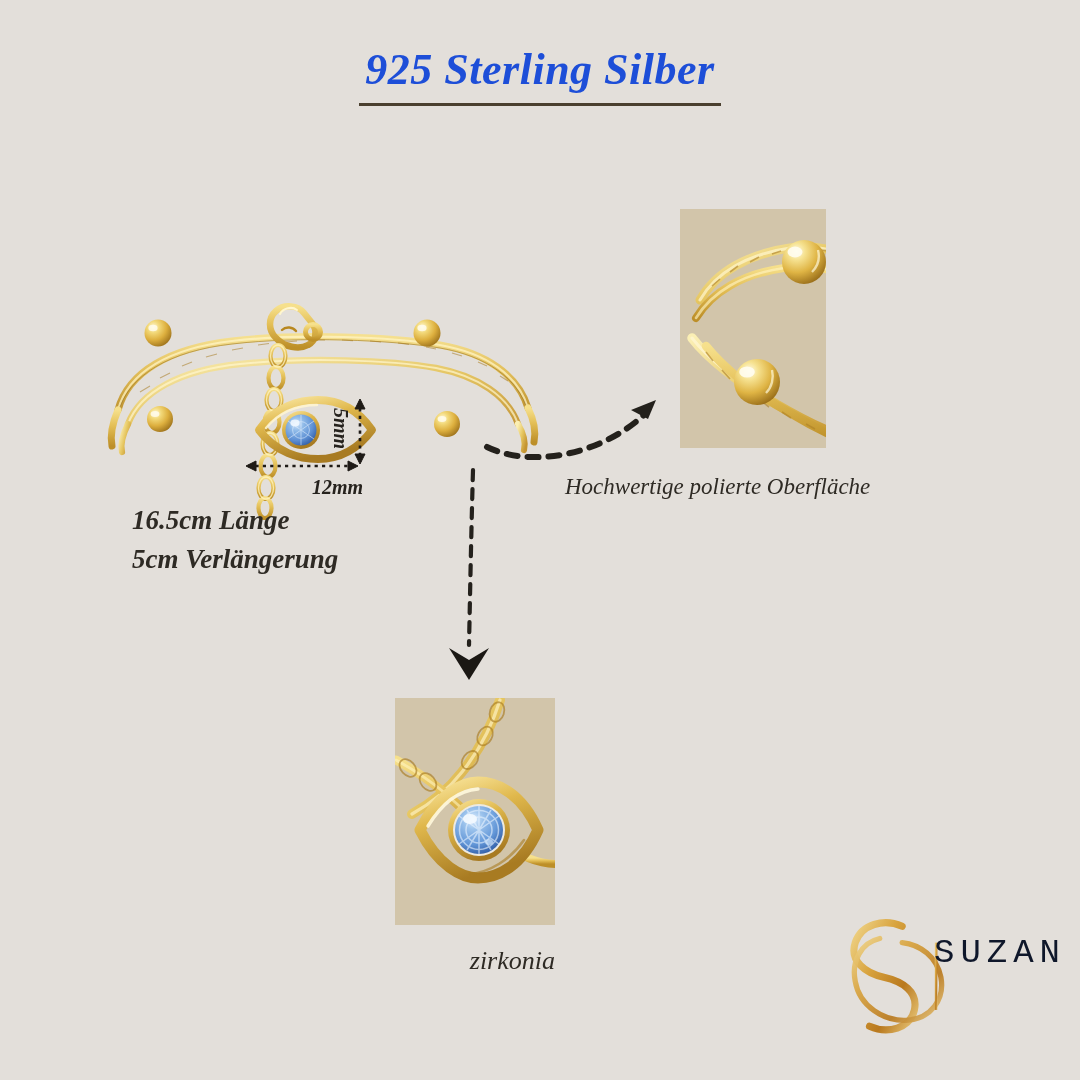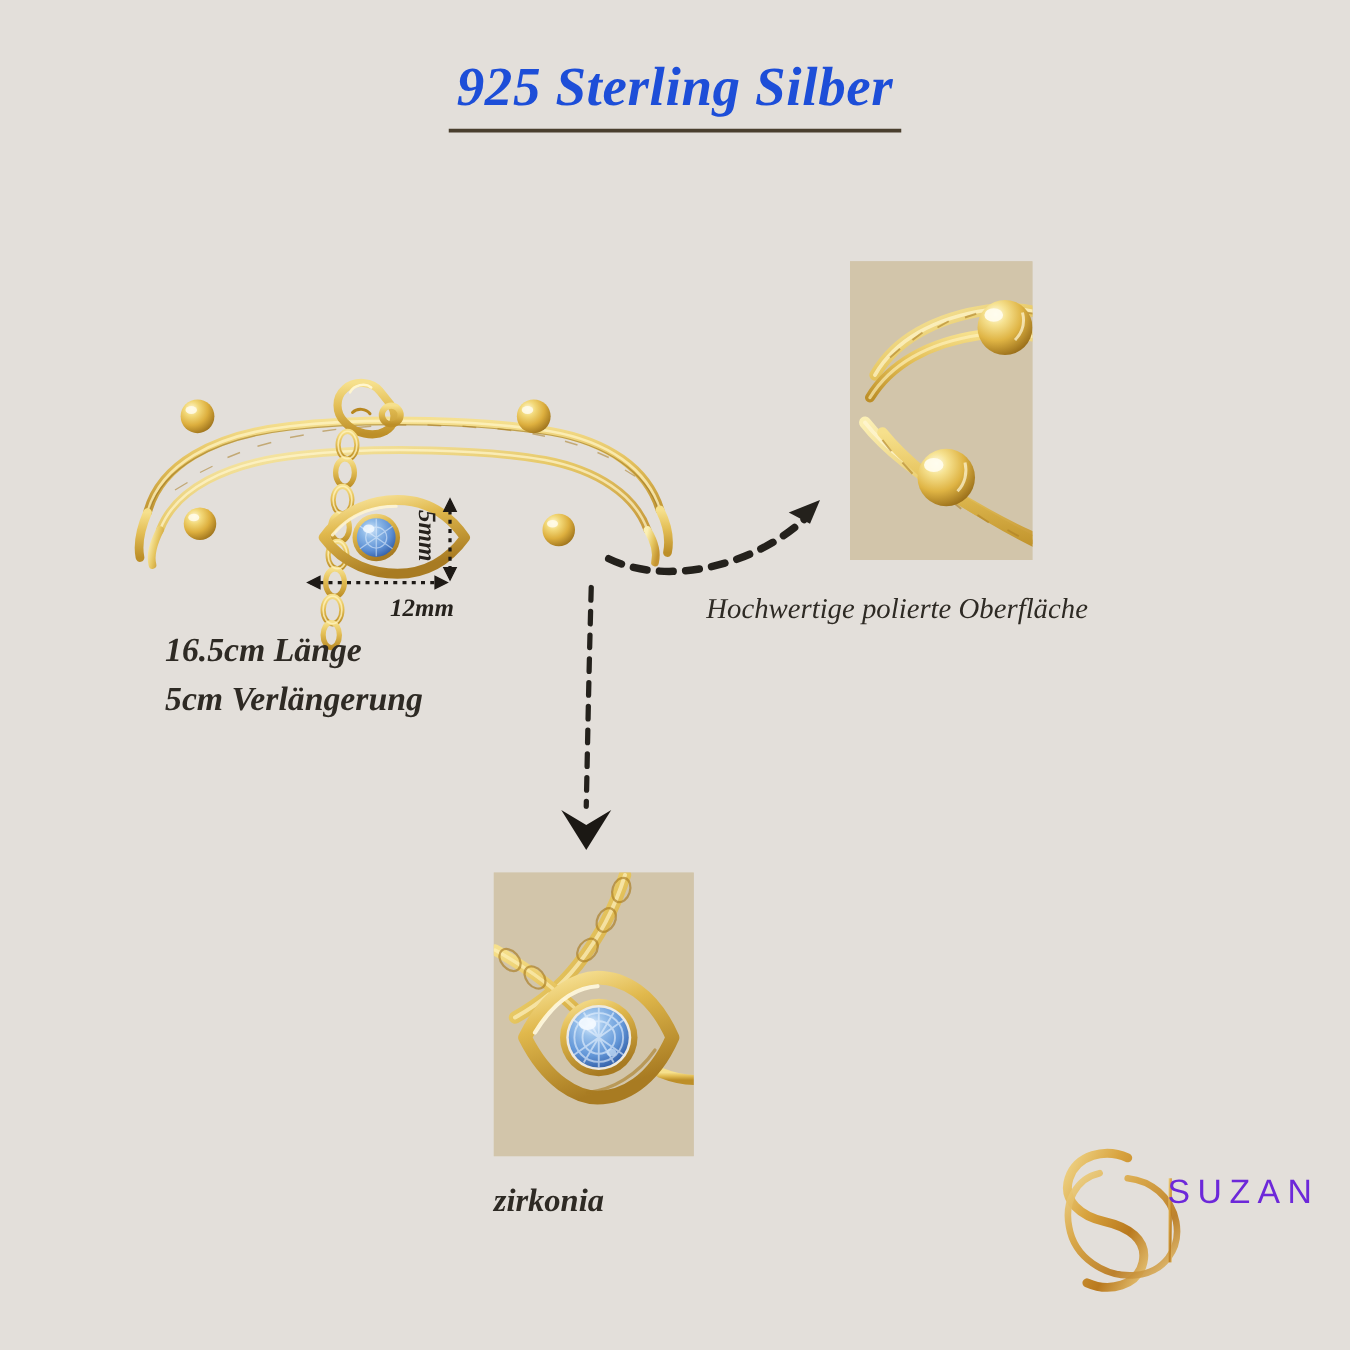--- a/index.html
+++ b/index.html
@@ -44,8 +44,8 @@
     left:565px;top:474px;
   }
   #zirkonia-caption{
-    font-style:italic;font-weight:bold;font-size:26px;
-    left:0;top:946px;width:950px;text-align:left;
+    font-style:italic;font-weight:normal;font-size:26px;
+    left:0;top:946px;width:950px;text-align:right;
   }
   #zirkonia-caption{left:395px;width:160px;}
 

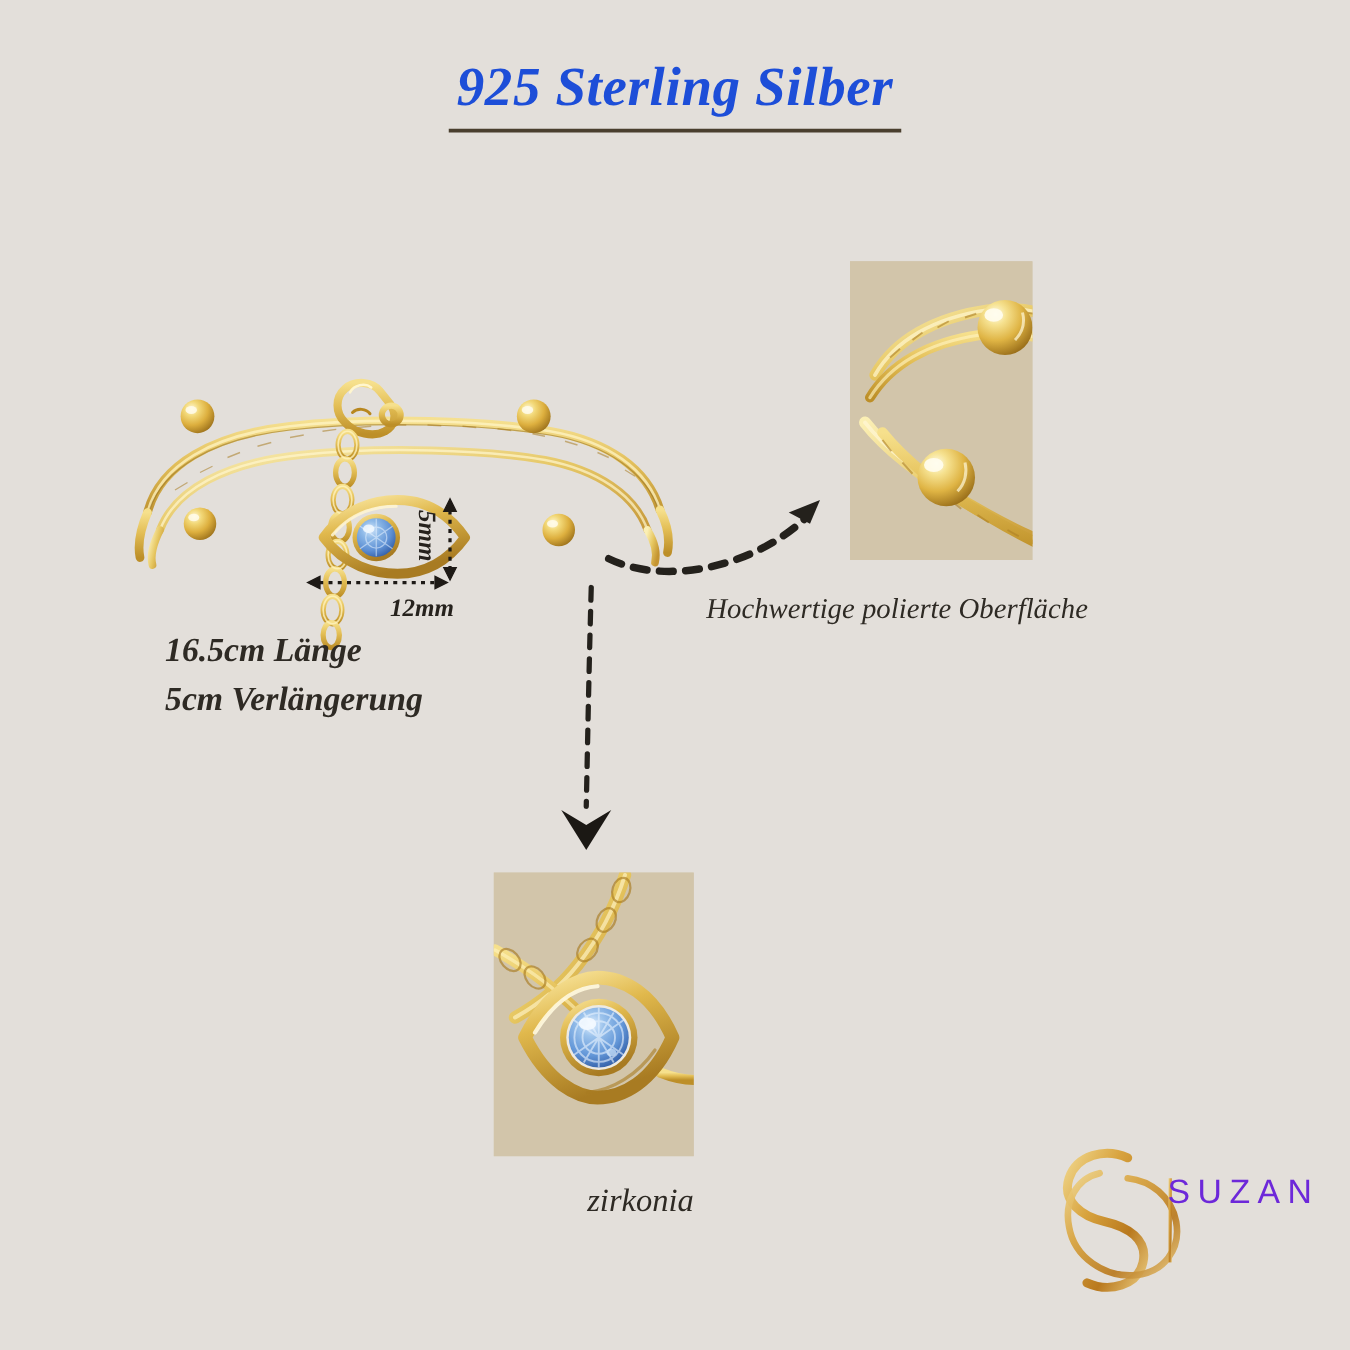--- a/index.html
+++ b/index.html
@@ -79,11 +79,11 @@
   }
   #logo-text{
     position:absolute;left:96px;top:24px;
-    font-family:Liberation Sans, sans-serif;
+    font-family:Liberation Mono, monospace;
     letter-spacing:6px;
     line-height:42px;
-    color:#6d28d9;
-    font-size:27px;
+    color:#0f172a;
+    font-size:34px;
   }
   #logo-line1,#logo-line2{display:block;}
 </style>

